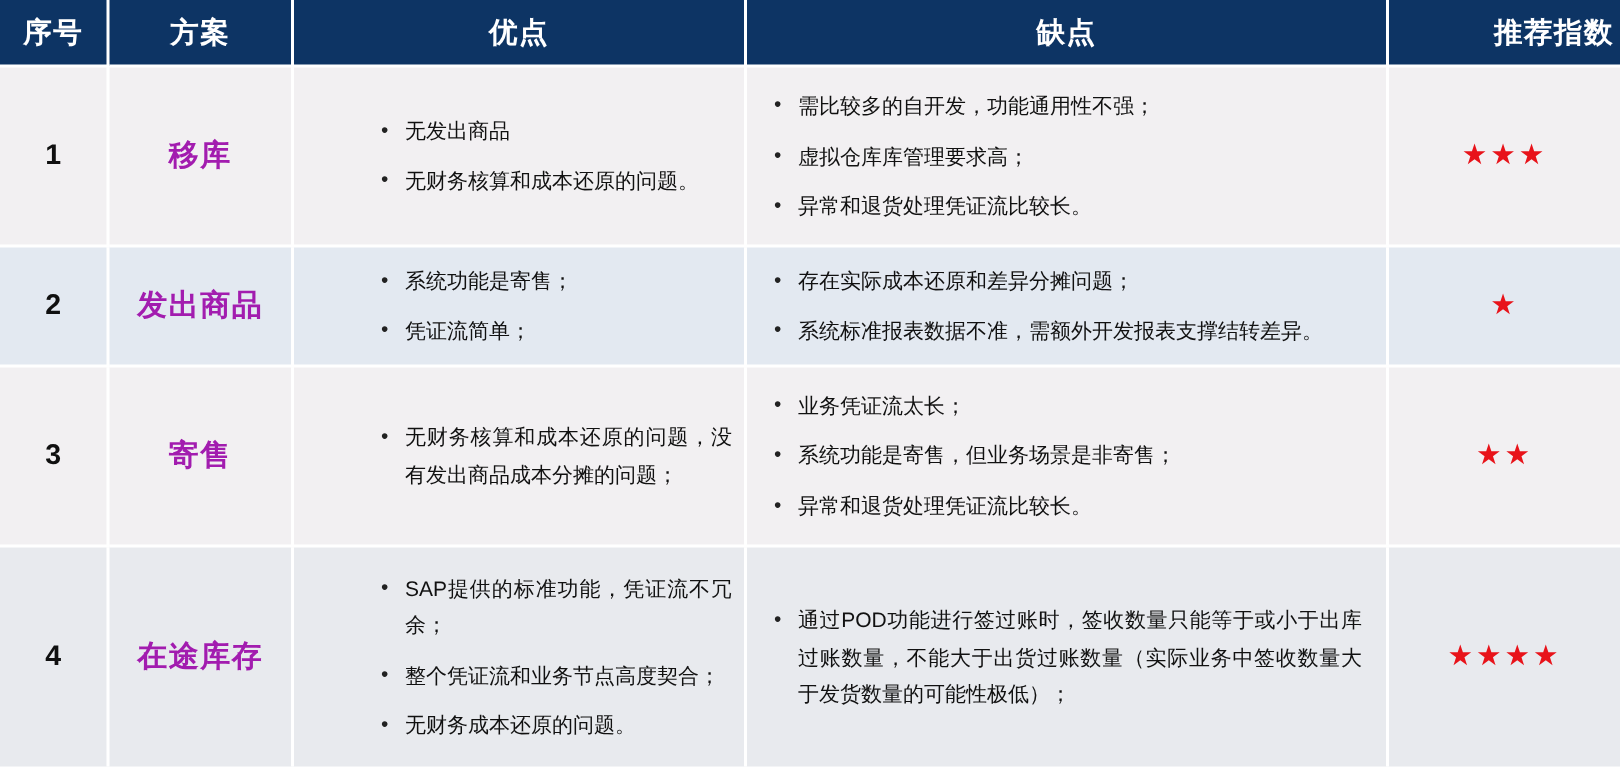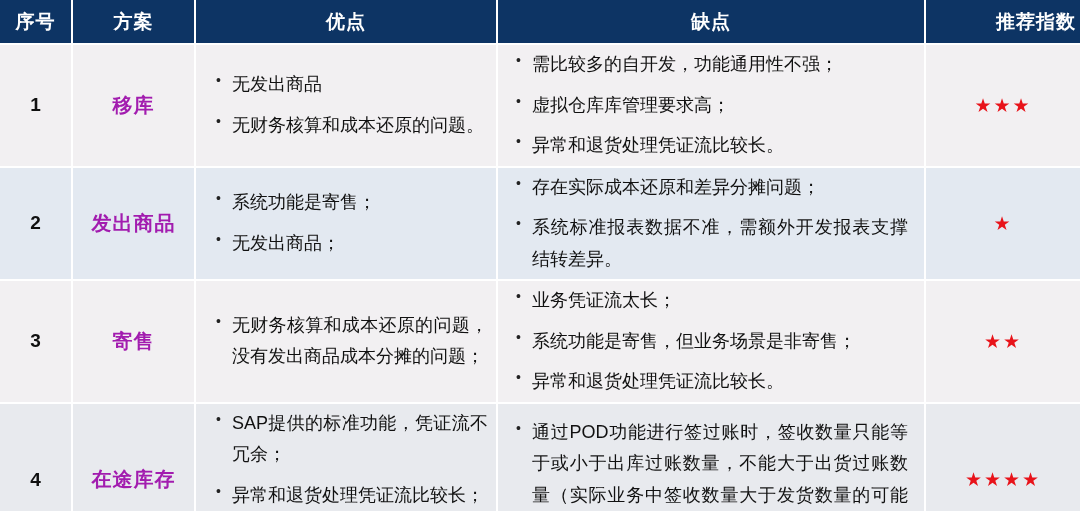--- a/index.html
+++ b/index.html
@@ -83,7 +83,7 @@
     position: relative;
     padding-left: 18px;
     margin: 0 0 9px 0;
-    font-size: 18px;
+    font-size: 14px;
     line-height: 1.75;
     color: #111111;
     text-align: justify;

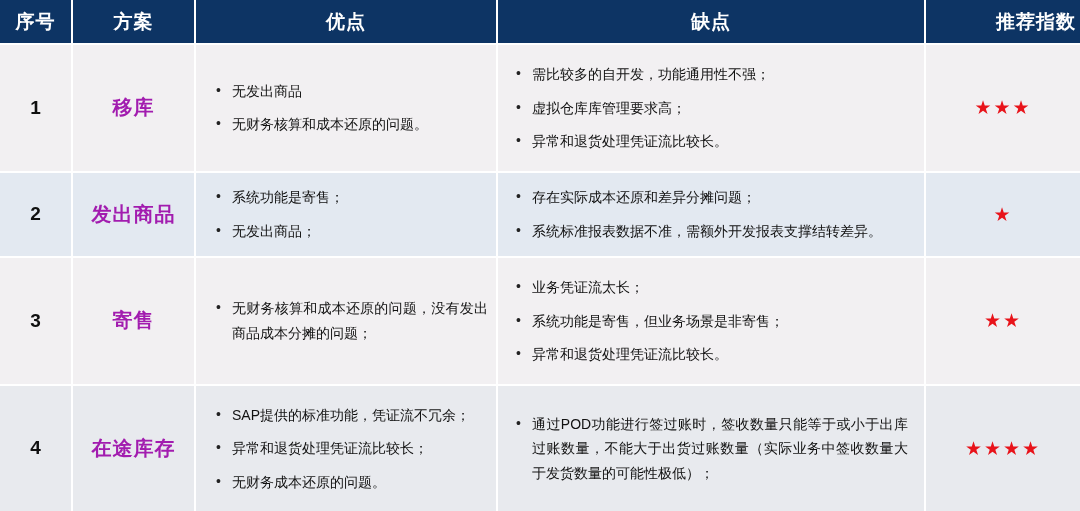--- a/index.html
+++ b/index.html
@@ -97,7 +97,7 @@
     font-size: 14px;
     color: #222222;
   }
-  td.pros ul.bullets { padding-left: 18px; padding-right: 8px; }
+  td.pros ul.bullets { padding-left: 18px; padding-right: 8px; margin-left: 38px; }
   td.cons ul.bullets { padding-left: 16px; padding-right: 16px; }
 
   .rating-cell {

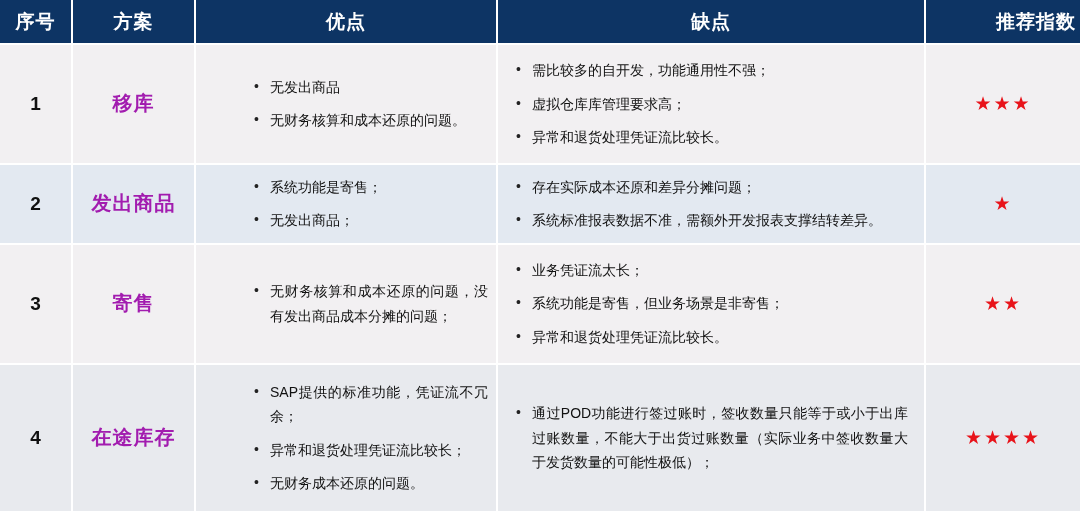--- a/index.html
+++ b/index.html
@@ -161,7 +161,7 @@
         <td class="pros">
           <ul class="bullets">
             <li>系统功能是寄售；</li>
-            <li>无发出商品；</li>
+            <li>凭证流简单；</li>
           </ul>
         </td>
         <td class="cons">

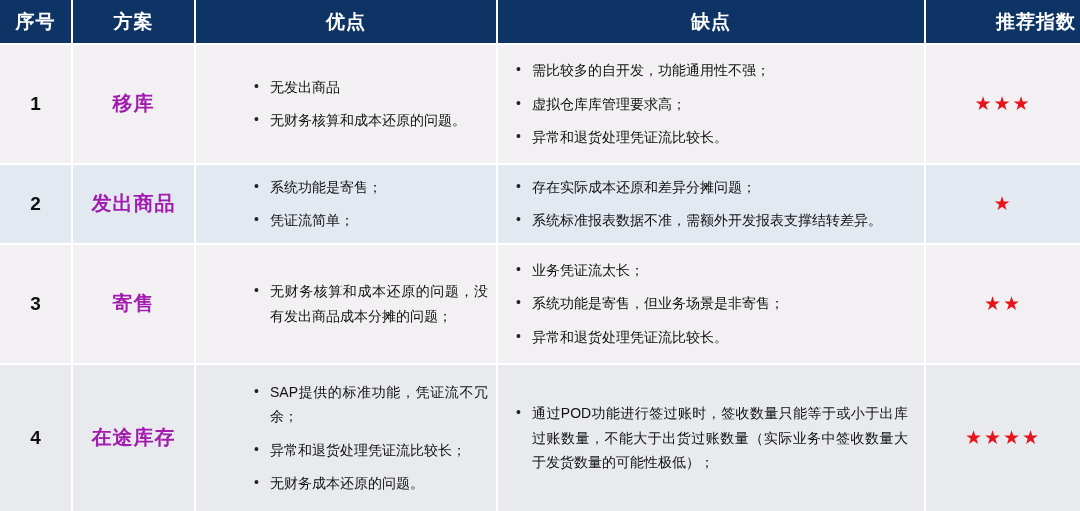--- a/index.html
+++ b/index.html
@@ -201,7 +201,7 @@
         <td class="pros">
           <ul class="bullets">
             <li>SAP提供的标准功能，凭证流不冗余；</li>
-            <li>异常和退货处理凭证流比较长；</li>
+            <li>整个凭证流和业务节点高度契合；</li>
             <li>无财务成本还原的问题。</li>
           </ul>
         </td>

